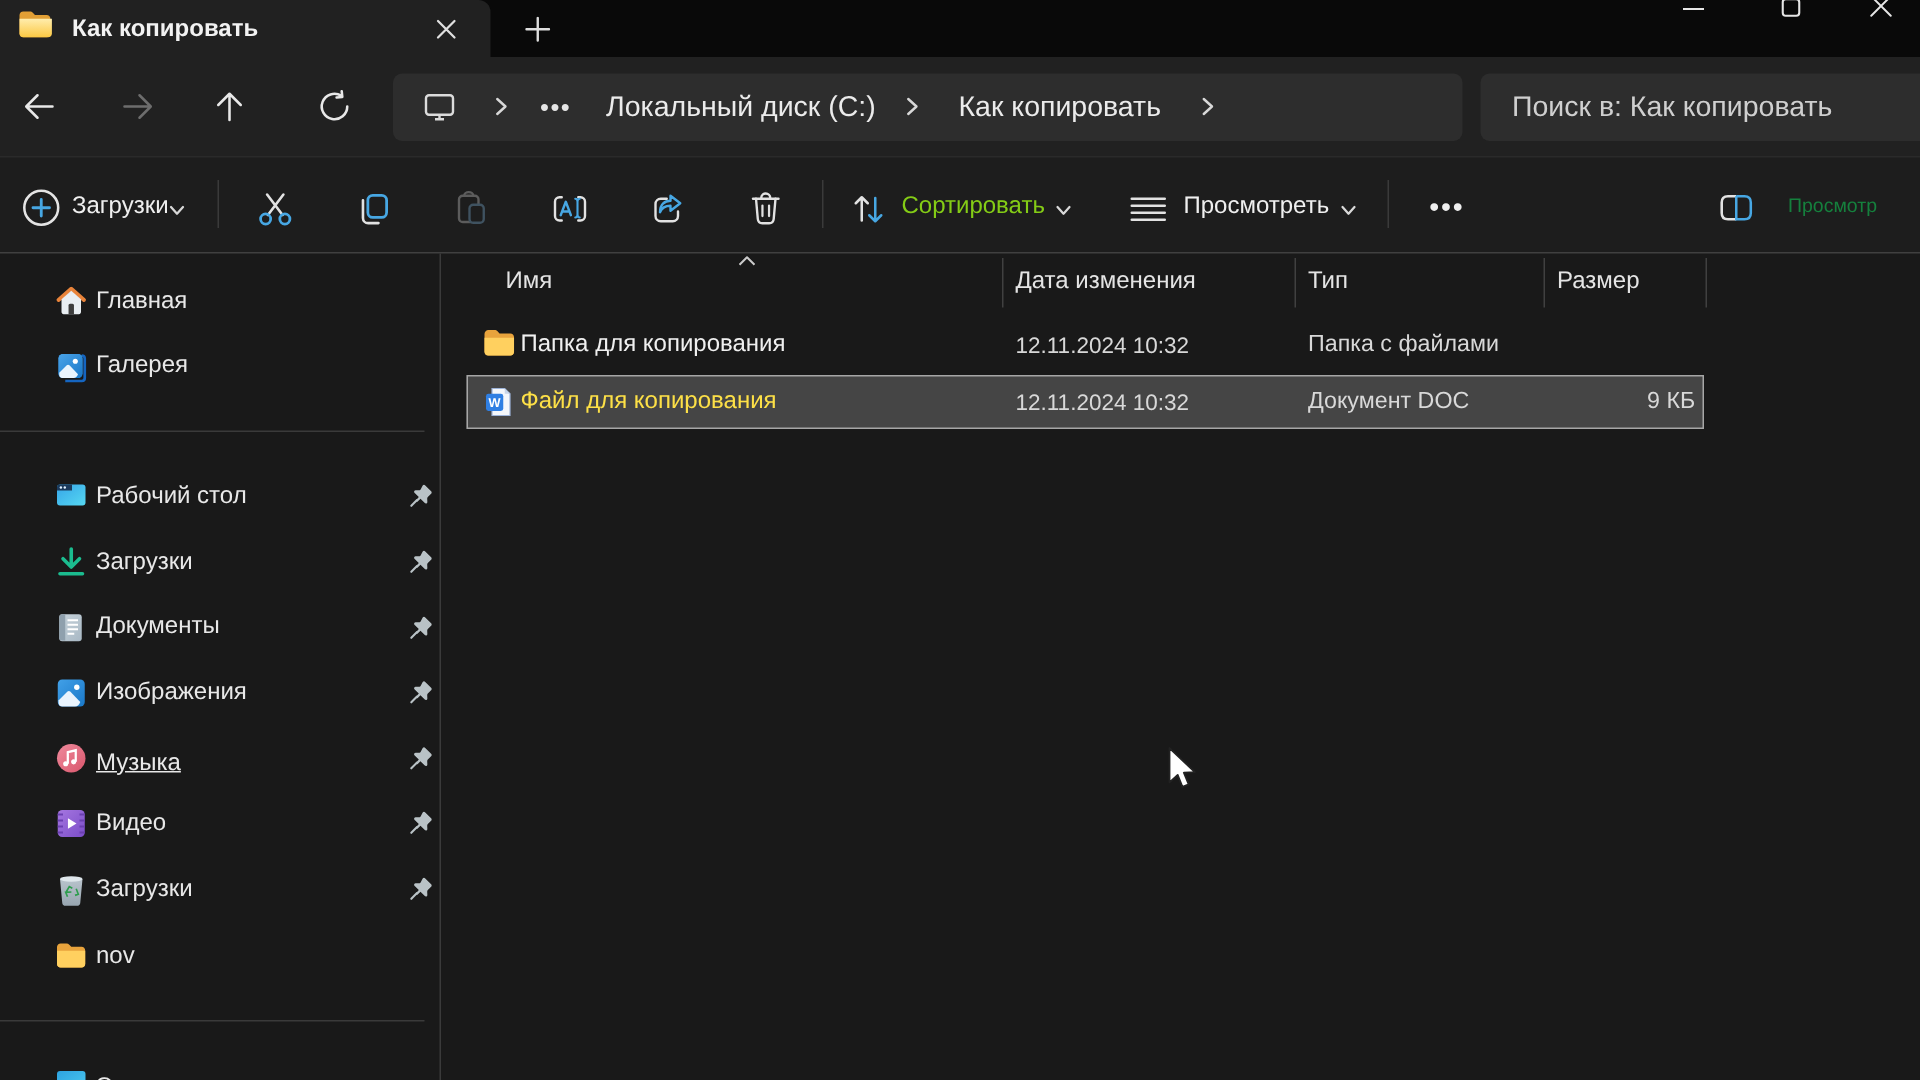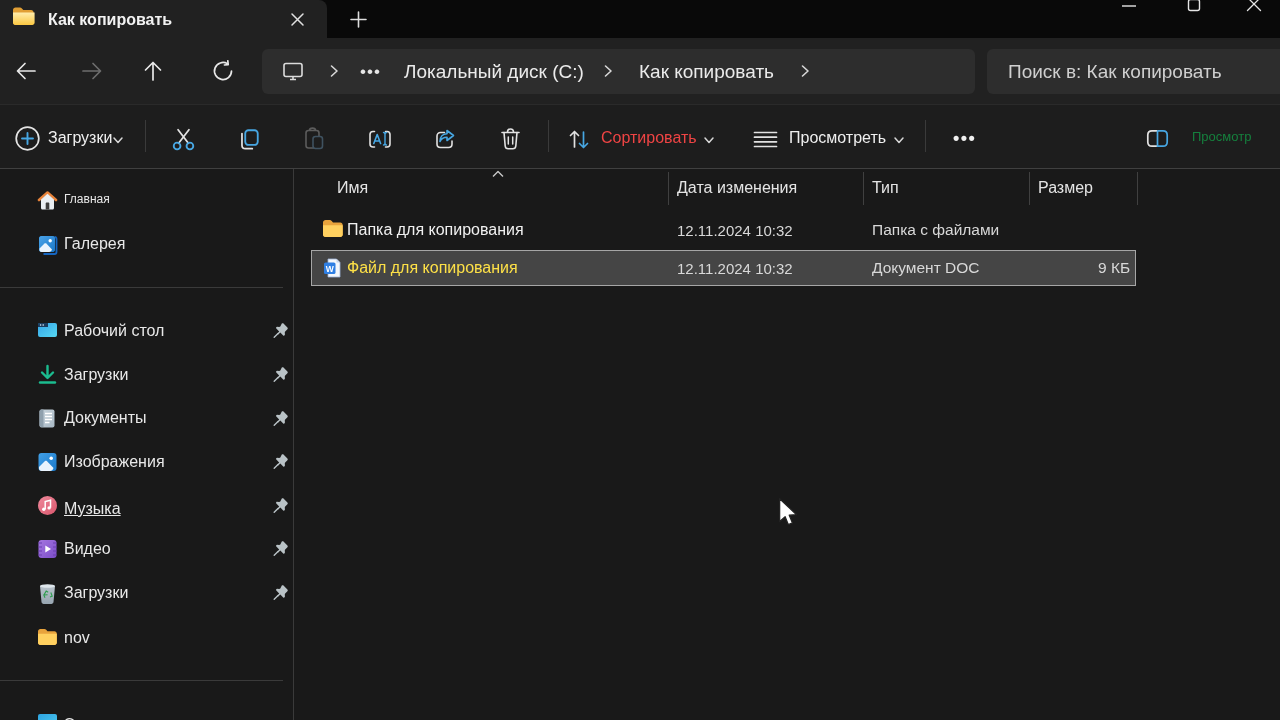--- a/index.html
+++ b/index.html
@@ -137,7 +137,7 @@
   <path d="M7.5 20 V5 M3.5 8.5 L7.5 4.5 L11.5 8.5" stroke="#e2e2e2" stroke-width="1.7" fill="none" stroke-linecap="round" stroke-linejoin="round"></path>
   <path d="M16.5 5 V20 M12.5 16.5 L16.5 20.5 L20.5 16.5" stroke="#47a7e3" stroke-width="1.7" fill="none" stroke-linecap="round" stroke-linejoin="round"></path>
 </svg>
-<div class="abs" style="left:601px;top:129px;font-size:16px;color:#ef4444;">Сортировать</div>
+<div class="abs" style="left:601px;top:129px;font-size:16px;color:#84cc16;">Сортировать</div>
 <svg class="abs" style="left:703px;top:134px;" width="12" height="12" viewBox="0 0 12 12">
     <path d="M2 4 L6 8.5 L10 4" stroke="#d8d8d8" stroke-width="1.5" fill="none" stroke-linecap="round" stroke-linejoin="round"></path>
   </svg>

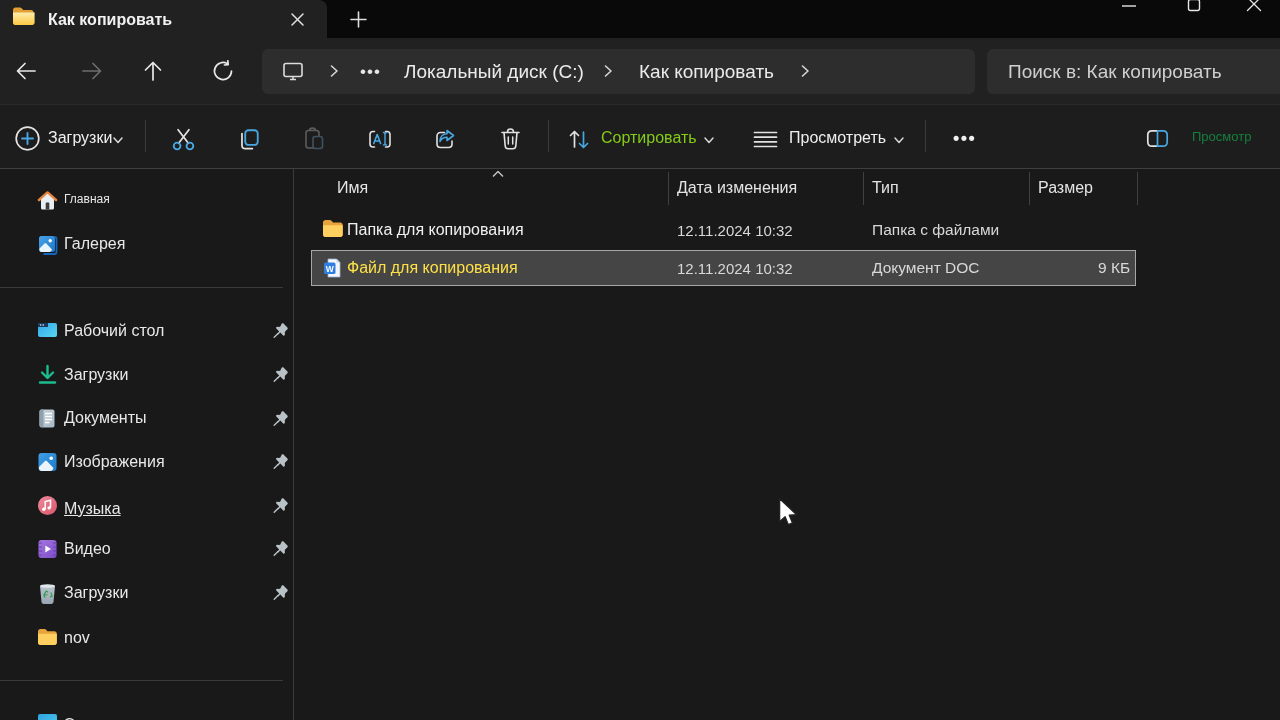--- a/index.html
+++ b/index.html
@@ -167,7 +167,7 @@
   <path d="M4 8.5 L10.5 2.8 L17 8.5 V17 c0 .8-.6 1.5-1.4 1.5 H5.4 C4.6 18.5 4 17.8 4 17 Z" fill="#e9eef2"></path>
   <path d="M8.7 18.5 V12.5 c0-.5.4-1 1-1 h1.6 c.6 0 1 .5 1 1 v6" fill="#3d3d3d"></path>
 </svg>
-<div class="abs" style="left:64px;top:192px;font-size:12px;">Главная</div>
+<div class="abs" style="left:64px;top:192px;font-size:16px;">Главная</div>
 
 <svg class="abs" style="left:37px;top:234px;" width="22" height="22" viewBox="0 0 22 22">
   <path d="M17.5 3 c1.2 0 2 .9 2 2 v13 c0 1.1-.8 2-2 2 h-11" fill="none" stroke="#1565c0" stroke-width="1.8"></path>

